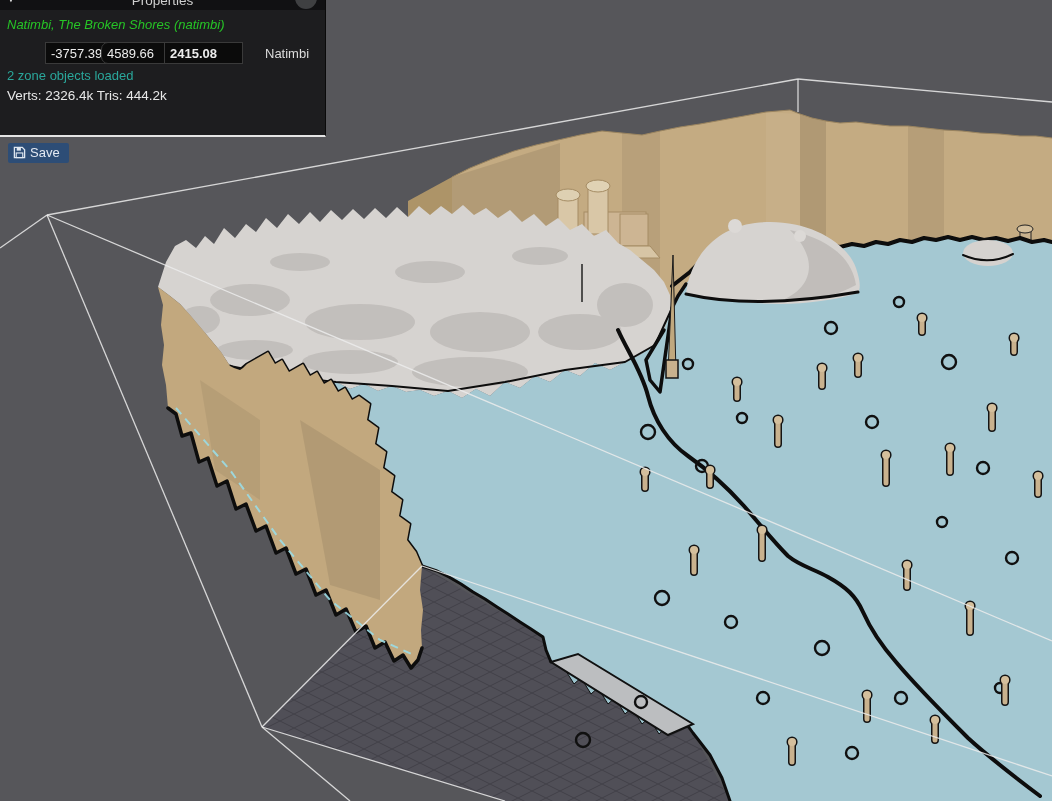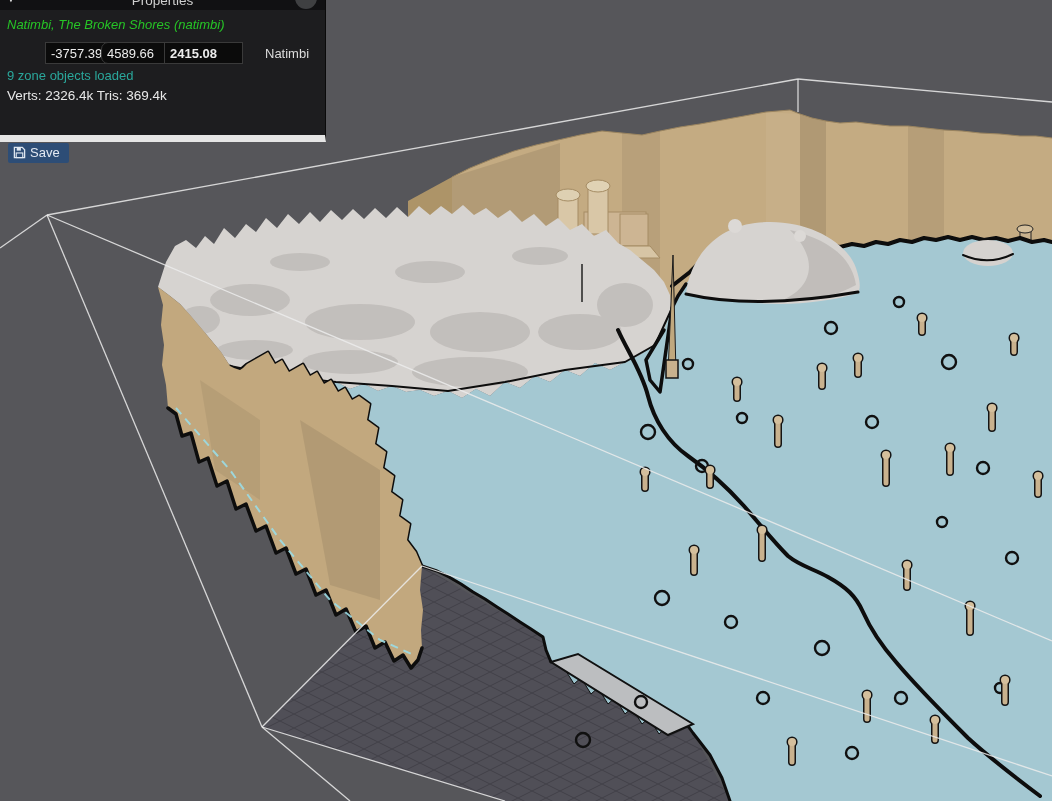--- a/index.html
+++ b/index.html
@@ -10,7 +10,7 @@
   
   #panel{position:absolute;left:0;top:0;width:325px;height:135px;
          background:#1d1d1f;z-index:10;border-right:1px solid #0a0a0a;
-         border-bottom:7px solid #e5e5e5;}
+         border-bottom:2px solid #e5e5e5;}
   #panel-header{position:relative;height:10px;background:#111113;overflow:hidden;}
   #panel-title{display:block;text-align:center;font-size:13.5px;color:#cfcfcf;
                line-height:20px;margin-top:-9px;}

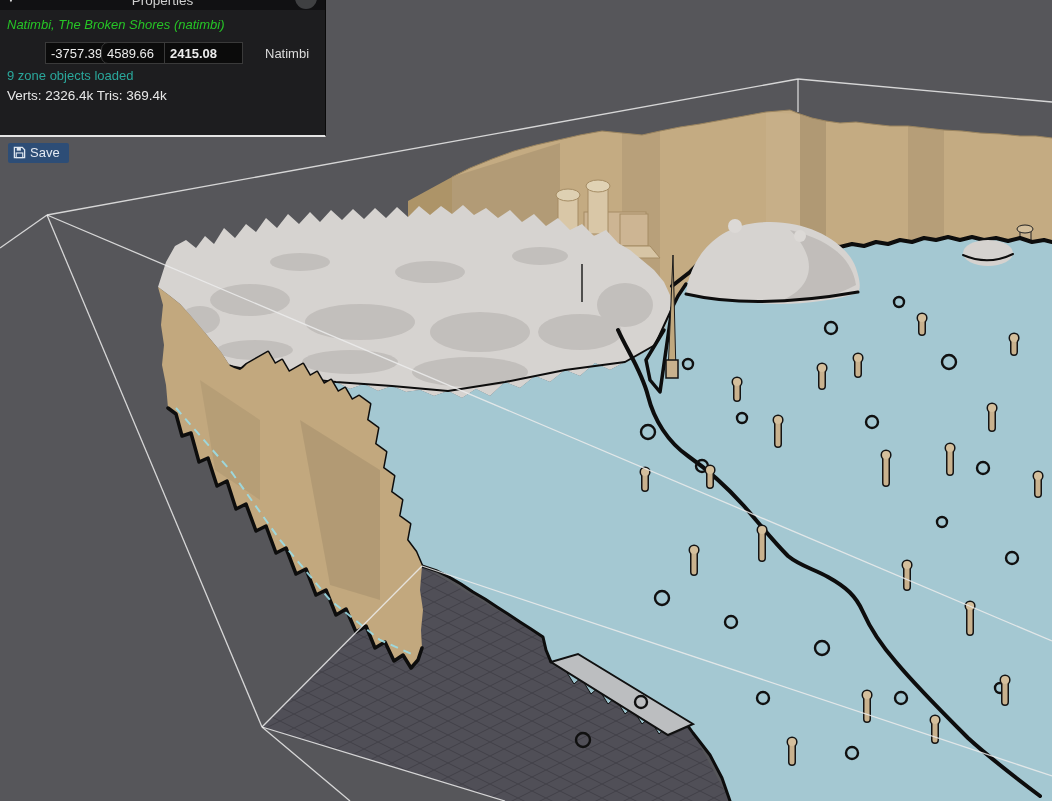--- a/index.html
+++ b/index.html
@@ -240,7 +240,7 @@
     <input id="pos-y" class="pos-input" type="text" value="4589.66" style="">
     <input id="pos-z" class="pos-input" type="text" value="2415.08" style="">
     <span id="pos-label">Natimbi</span>
-    <div id="zone-status">9 zone objects loaded</div>
+    <div id="zone-status">2 zone objects loaded</div>
     <div id="mesh-stats">Verts: 2326.4k Tris: 369.4k</div>
     <button id="save-btn">
       <svg width="13" height="13" viewBox="0 0 14 14">

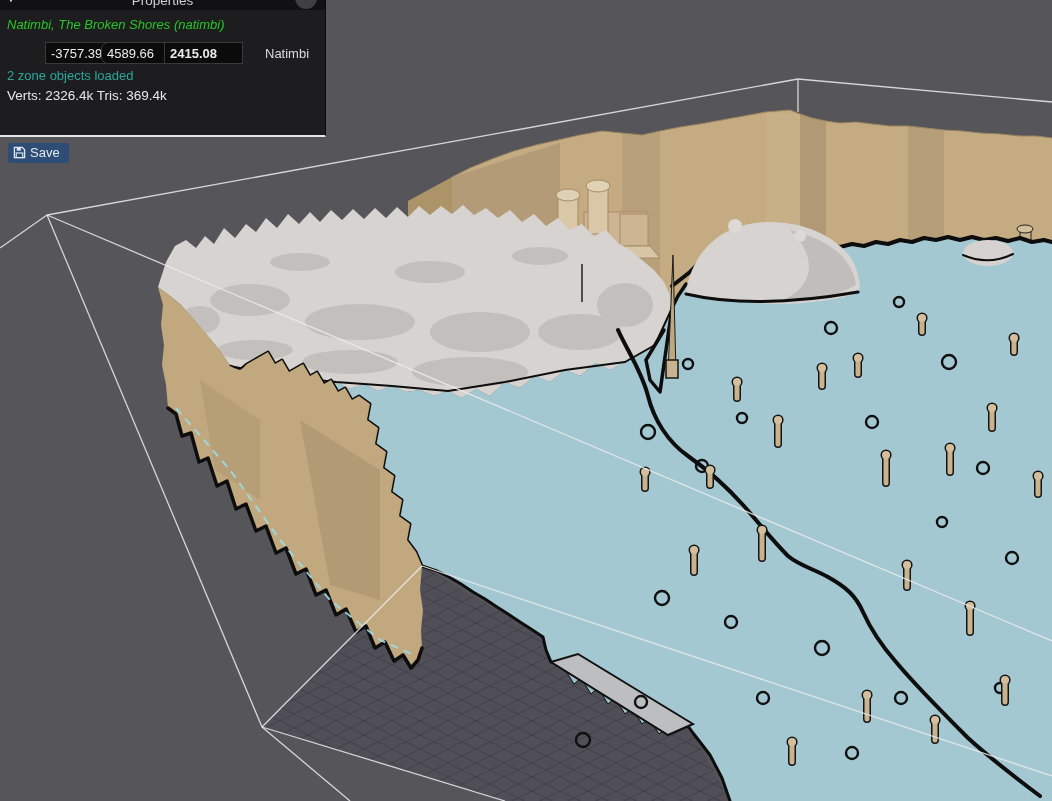--- a/index.html
+++ b/index.html
@@ -241,7 +241,7 @@
     <input id="pos-z" class="pos-input" type="text" value="2415.08" style="">
     <span id="pos-label">Natimbi</span>
     <div id="zone-status">2 zone objects loaded</div>
-    <div id="mesh-stats">Verts: 2326.4k Tris: 369.4k</div>
+    <div id="mesh-stats">Verts: 2326.4k Tris: 444.2k</div>
     <button id="save-btn">
       <svg width="13" height="13" viewBox="0 0 14 14">
         <path d="M1.5,1.5 H10 L12.5,4 V12.5 H1.5 Z" fill="none" stroke="#dfe7f0" stroke-width="1.4"></path>

